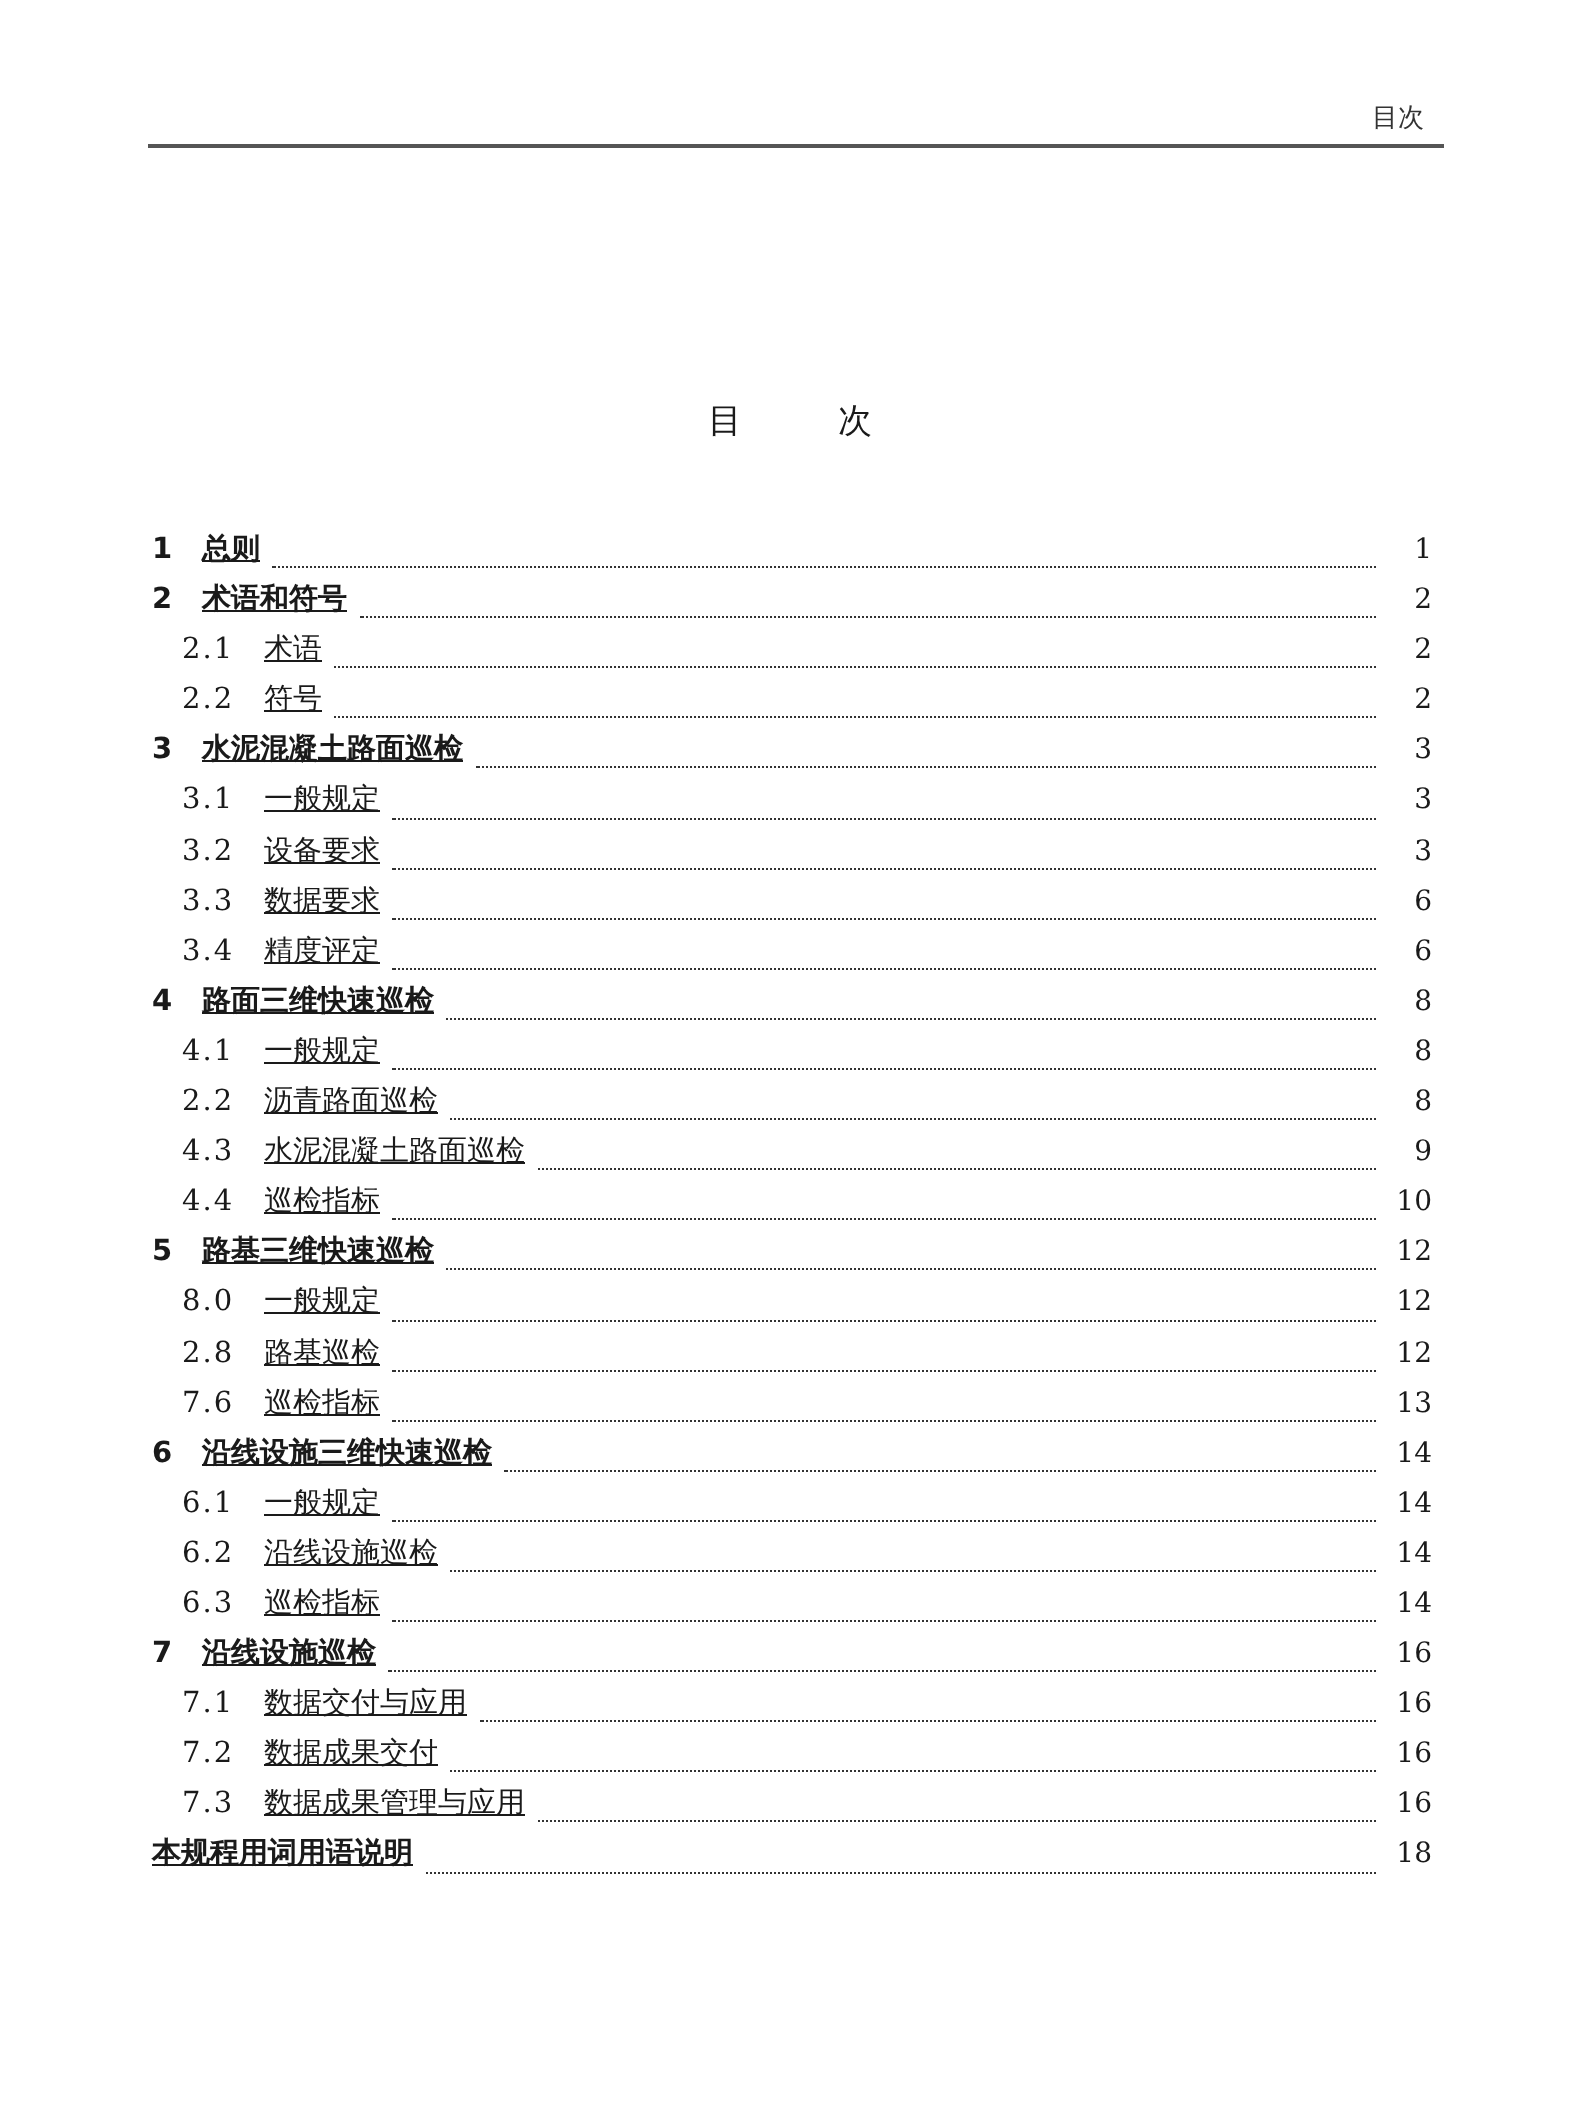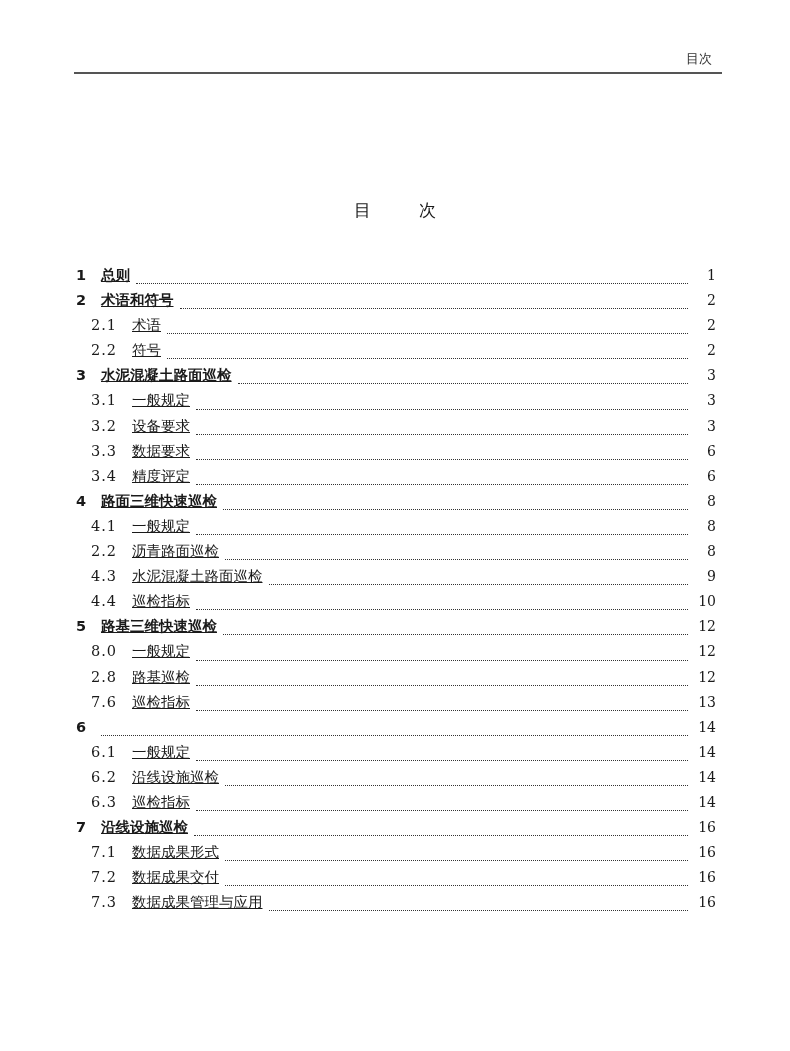--- a/index.html
+++ b/index.html
@@ -166,6 +166,7 @@
   </div>
     <div class="toc-row l1">
     <span class="num">6</span>
+    <span class="title">沿线设施三维快速巡检</span>
     <span class="leader"></span>
     <span class="page">14</span>
   </div>

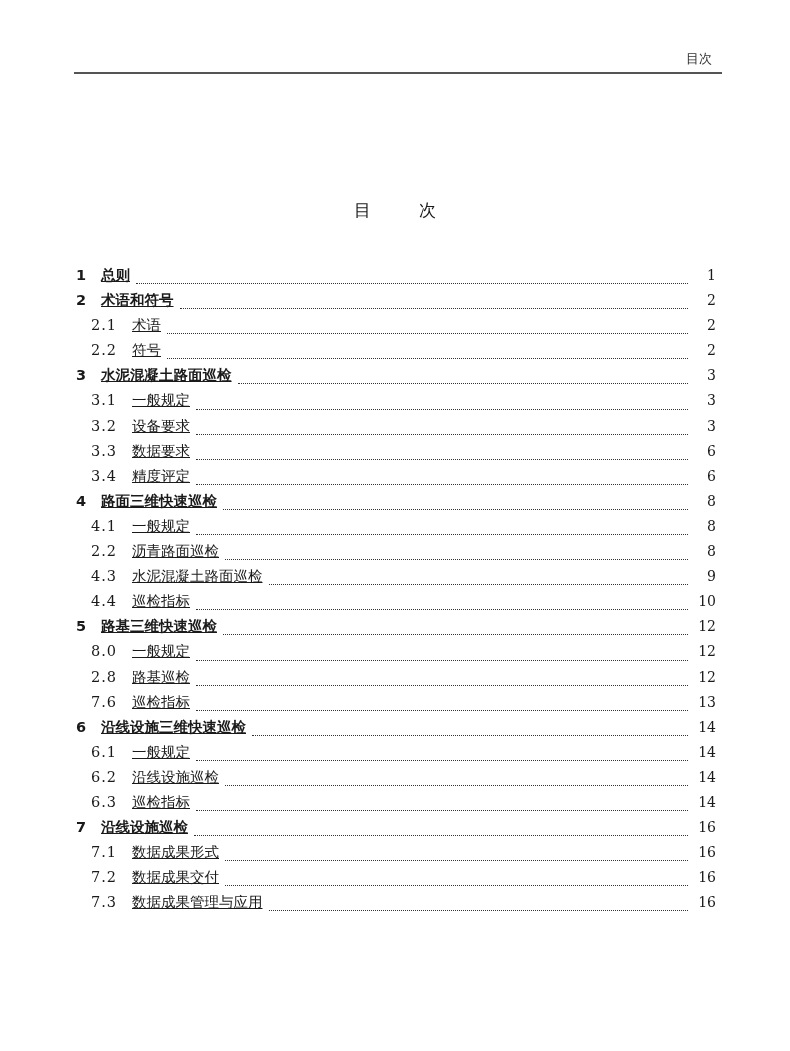--- a/index.html
+++ b/index.html
@@ -196,7 +196,7 @@
   </div>
     <div class="toc-row l2">
     <span class="num">7.1</span>
-    <span class="title">数据成果形式</span>
+    <span class="title">数据交付与应用</span>
     <span class="leader"></span>
     <span class="page">16</span>
   </div>

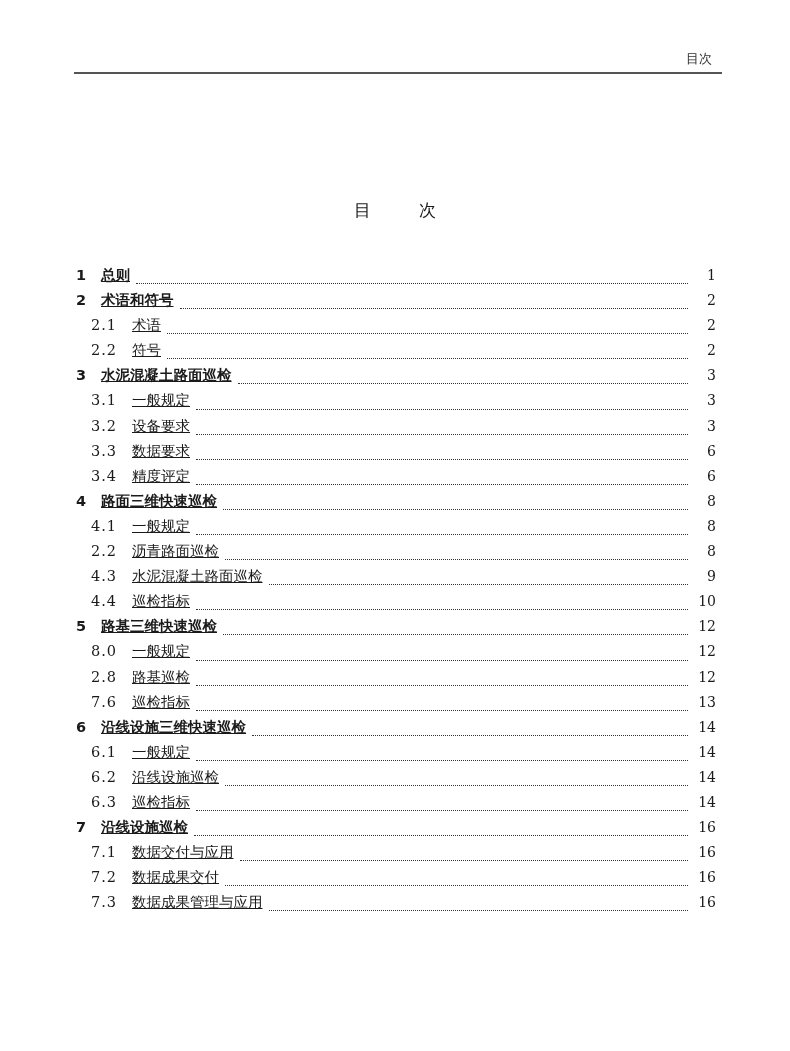--- a/index.html
+++ b/index.html
@@ -212,6 +212,12 @@
     <span class="leader"></span>
     <span class="page">16</span>
   </div>
+    <div class="toc-row l0">
+
+    <span class="title">本规程用词用语说明</span>
+    <span class="leader"></span>
+    <span class="page">18</span>
+  </div>
   </div>
 
 </body></html>

